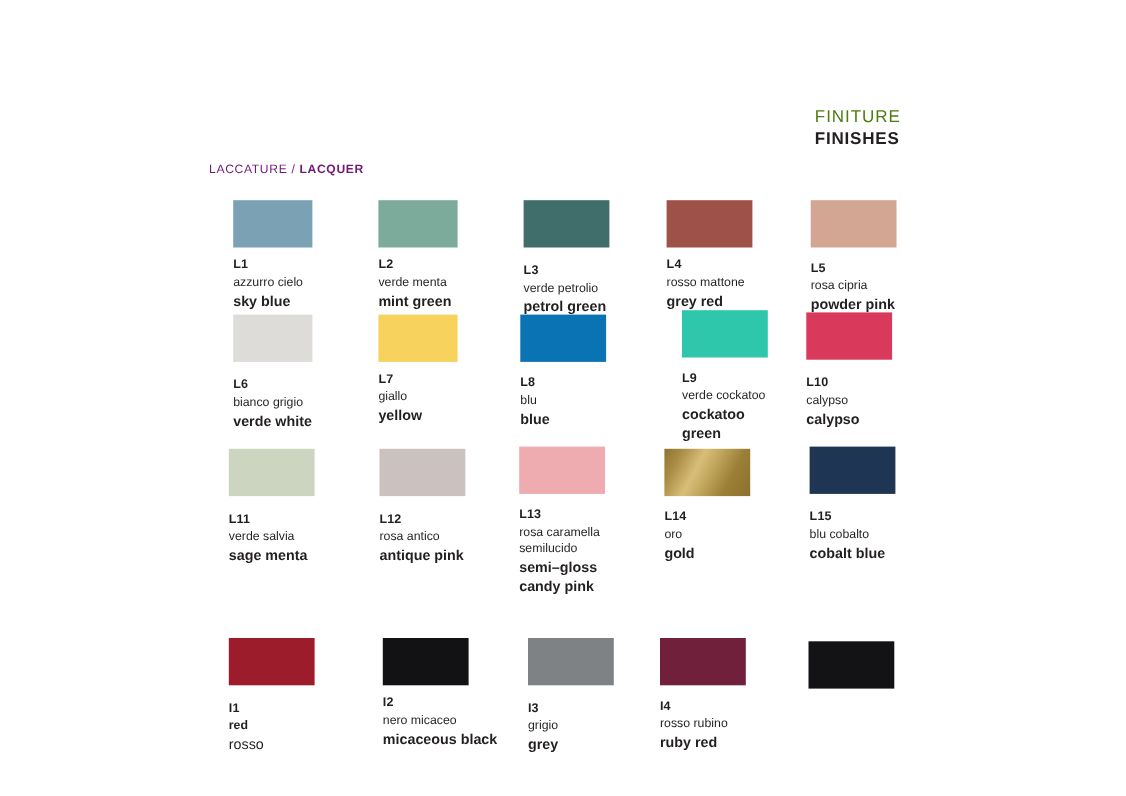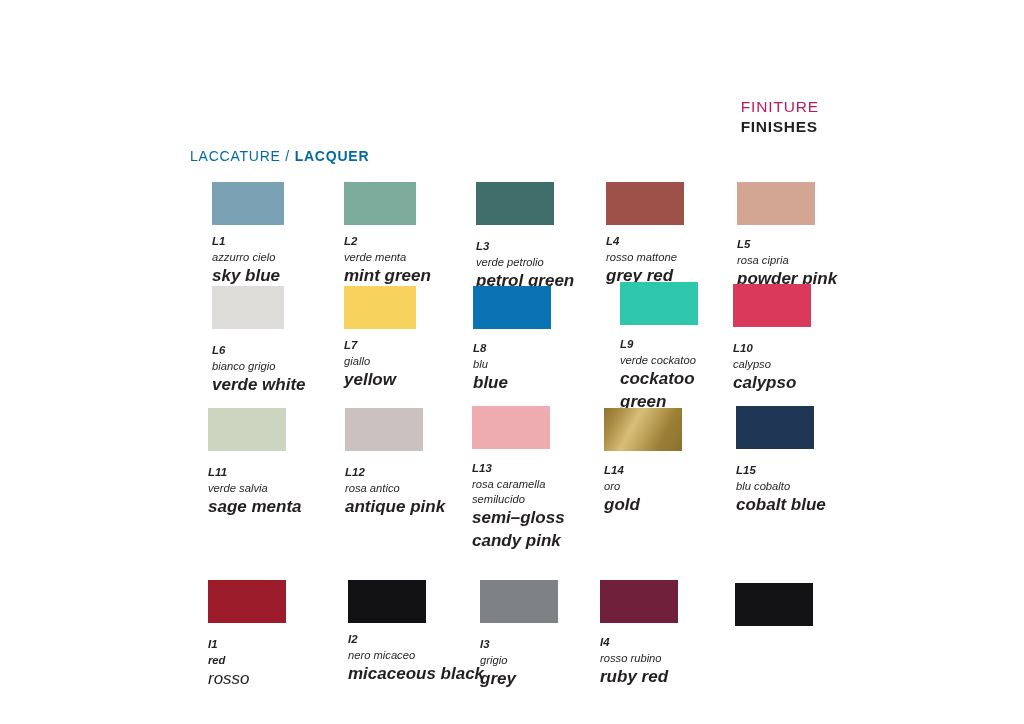--- a/index.html
+++ b/index.html
@@ -33,7 +33,7 @@
     font-size: 15.5px;
     letter-spacing: 0.055em;
     font-weight: 400;
-    color: #be185d;
+    color: #4d7c0f;
   }
   .doc-header .line2 {
     font-size: 15.5px;

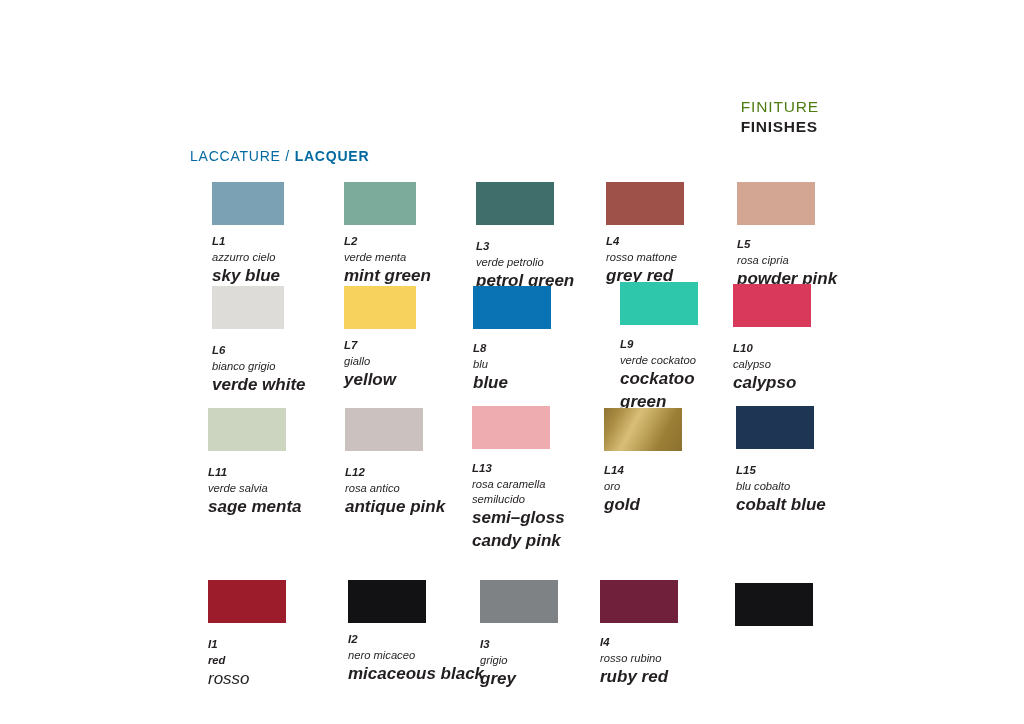--- a/index.html
+++ b/index.html
@@ -45,10 +45,10 @@
   
   .section-title {
     position: absolute;
-    font-size: 14px;
+    font-size: 11px;
     letter-spacing: 0.055em;
     white-space: nowrap;
-    color: #0369a1;
+    color: #701a75;
   }
   .section-title .reg { font-weight: 400; }
   .section-title .sep { font-weight: 400; }

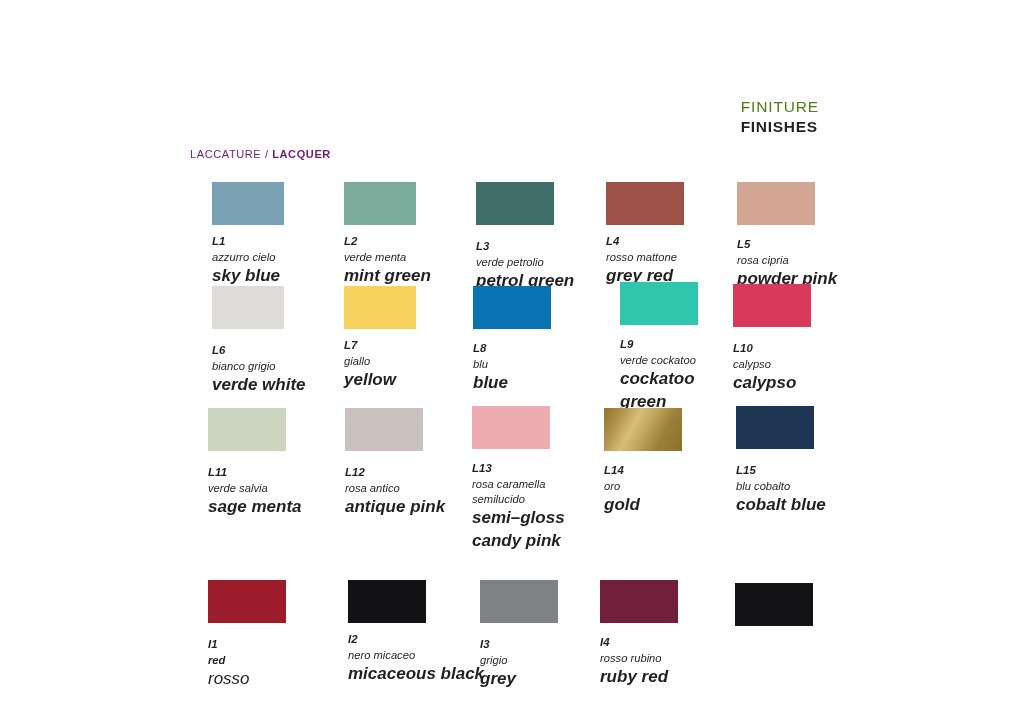--- a/index.html
+++ b/index.html
@@ -77,7 +77,6 @@
   .caption {
     margin-top: 9px;
     line-height: 1.33;
-    font-style: italic;
   }
   .code {
     font-size: 11.4px;

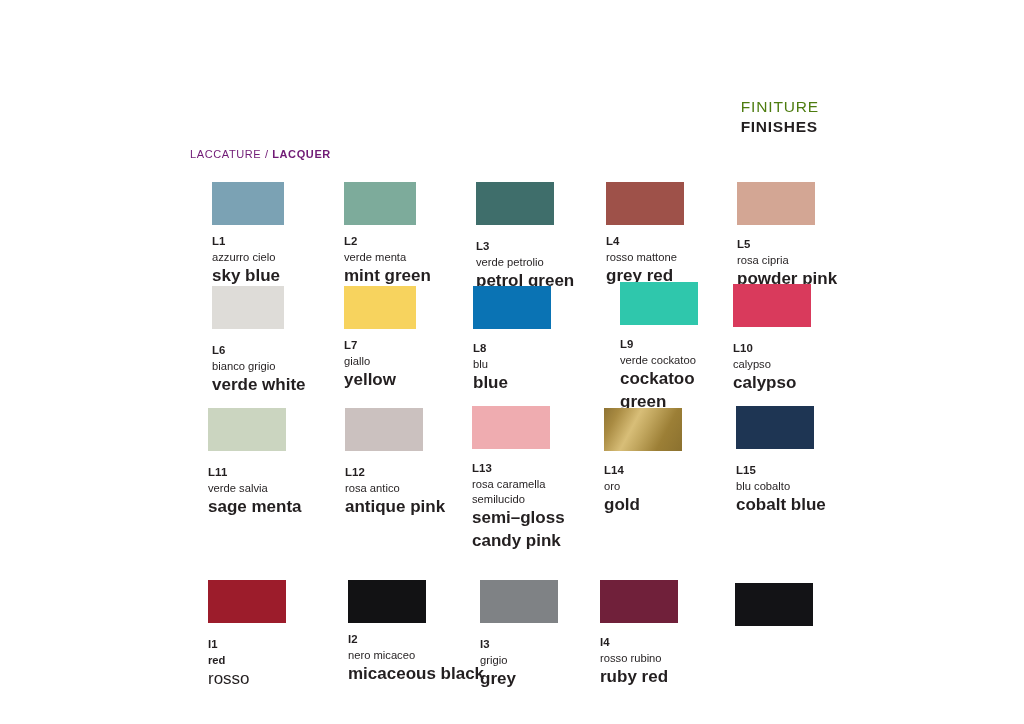--- a/index.html
+++ b/index.html
@@ -91,7 +91,7 @@
     color: #231f20;
   }
   .name-en {
-    font-size: 17px;
+    font-size: 13px;
     font-weight: 700;
     color: #231f20;
   }

